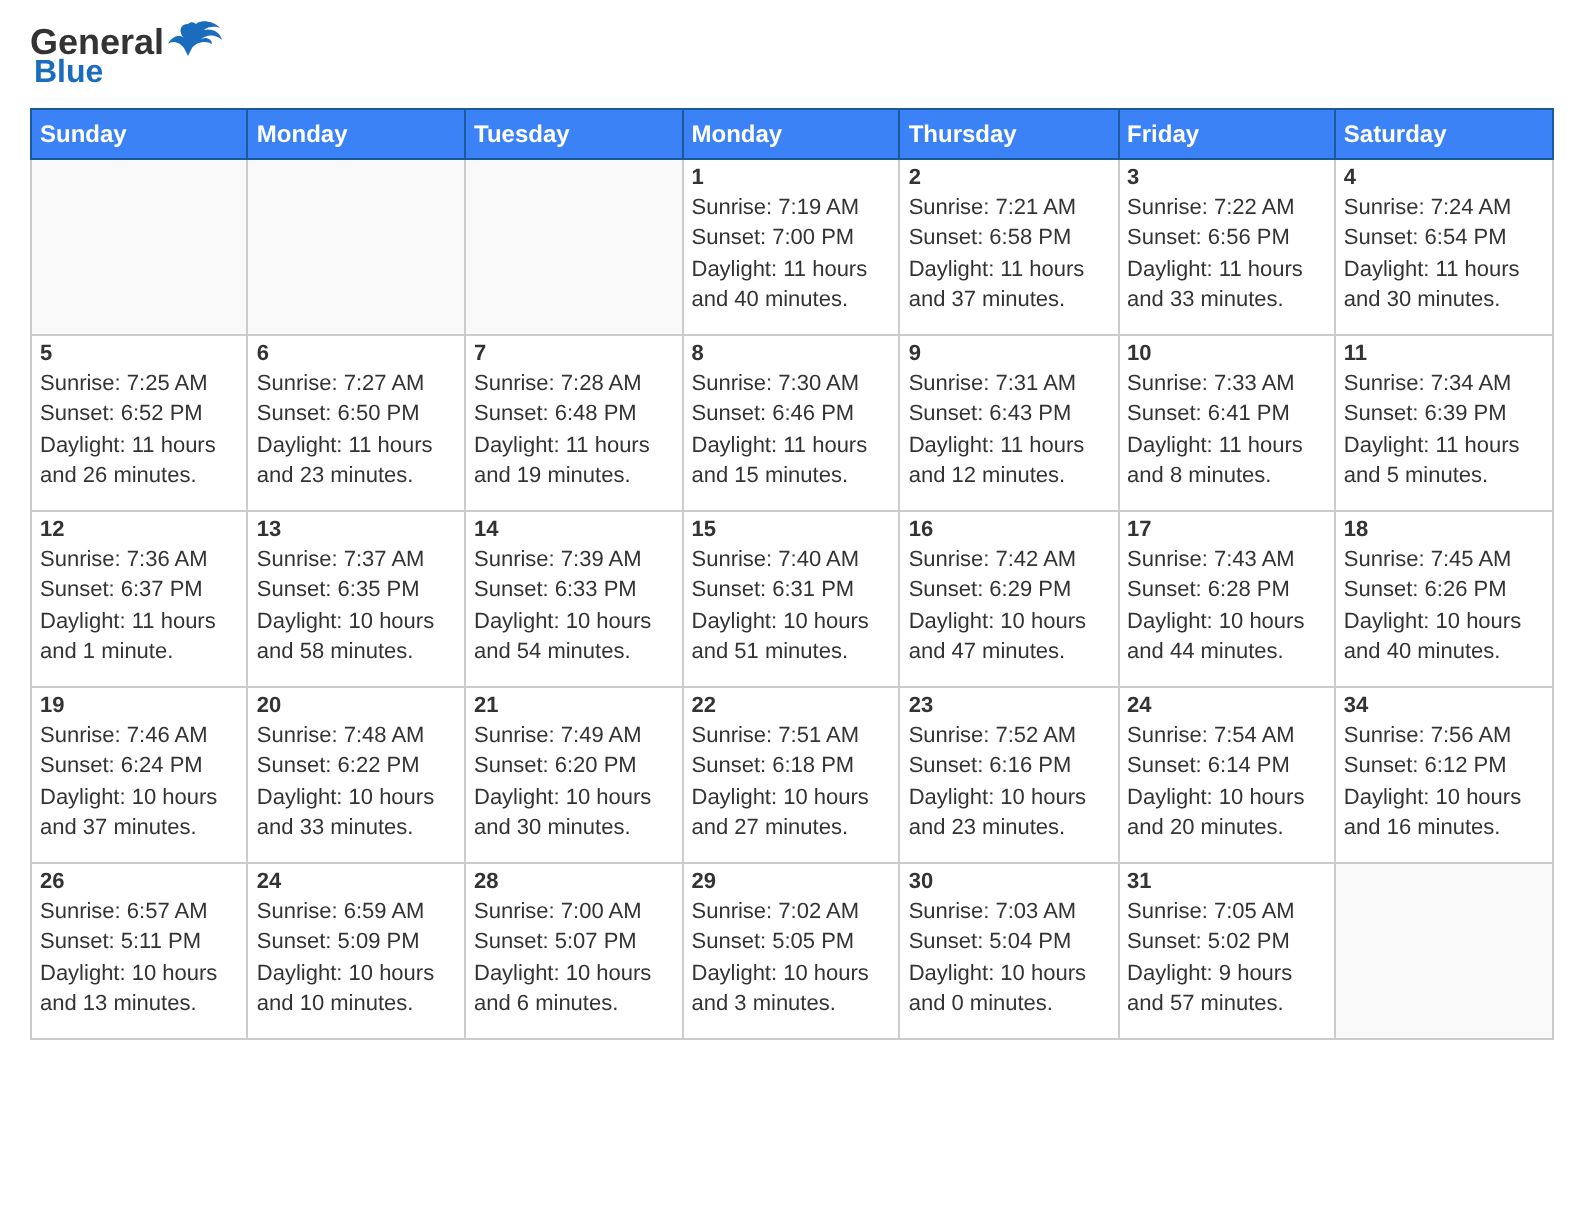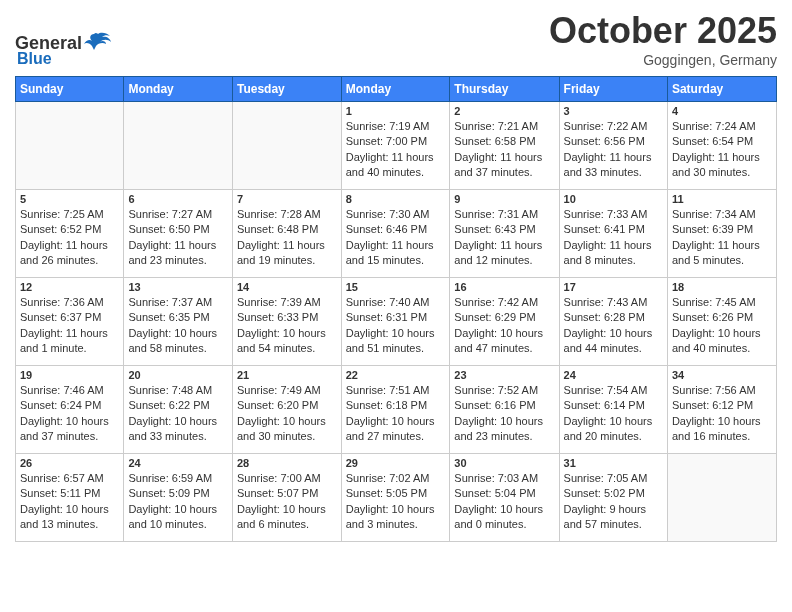--- a/index.html
+++ b/index.html
@@ -15,7 +15,7 @@
     }
     .header {
       display: flex;
-      align-items: flex-end;
+      align-items: center;
       justify-content: space-between;
       margin-bottom: 8px;
     }

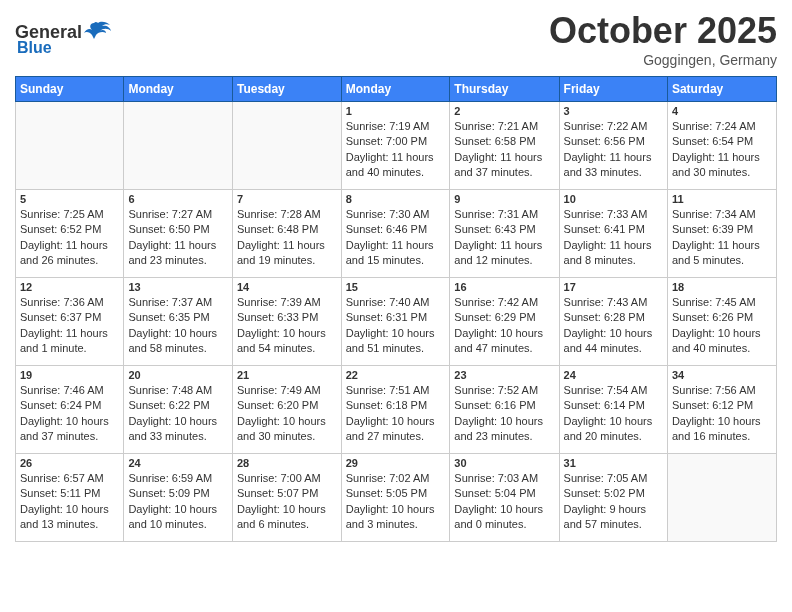--- a/index.html
+++ b/index.html
@@ -93,10 +93,6 @@
         </div>
         <span class="logo-blue" style="font-size:16px;font-weight:bold;color:#1a6cbc;margin-top:-4px;margin-left:2px;">Blue</span>
       </div>
-    </div>
-    <div class="title-block">
-      <div class="month-title">October 2025</div>
-      <div class="subtitle">Goggingen, Germany</div>
     </div>
   </div>
 

